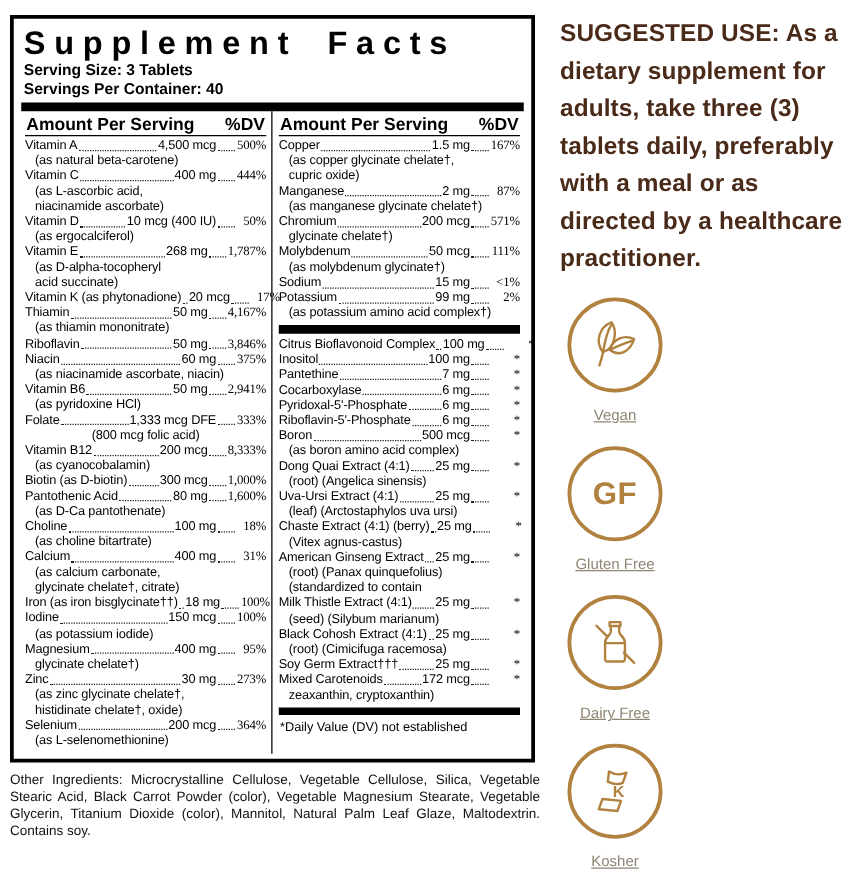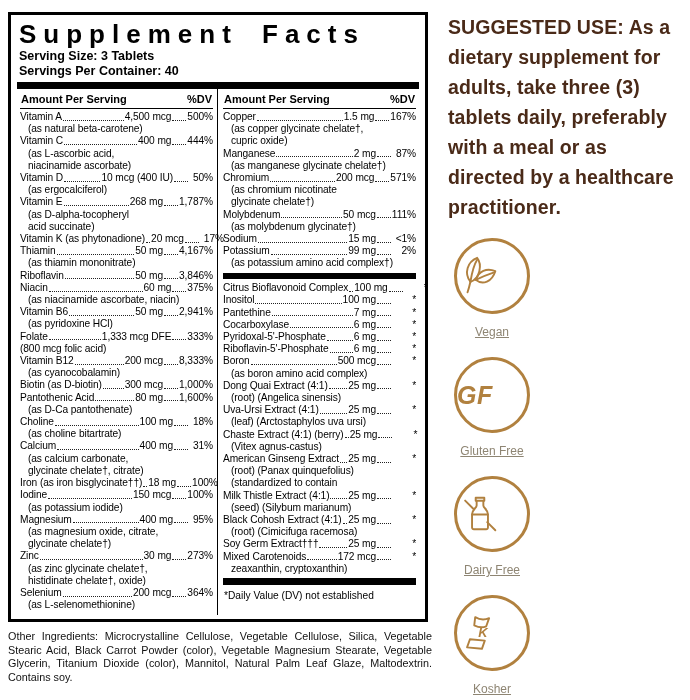--- a/index.html
+++ b/index.html
@@ -19,7 +19,7 @@
   .col.right { padding-left:5px; }
 
   .colhead { display:flex; justify-content:space-between; align-items:flex-end;
-             font-weight:bold; font-size:11px; line-height:14px; padding:3px 1px 2px 1px;
+             font-weight:bold; font-size:14px; line-height:14px; padding:3px 1px 2px 1px;
              border-bottom:1.5px solid #000; margin-bottom:2px; }
 
   .nrow { font-size:10.2px; line-height:12.2px; letter-spacing:-0.1px; }

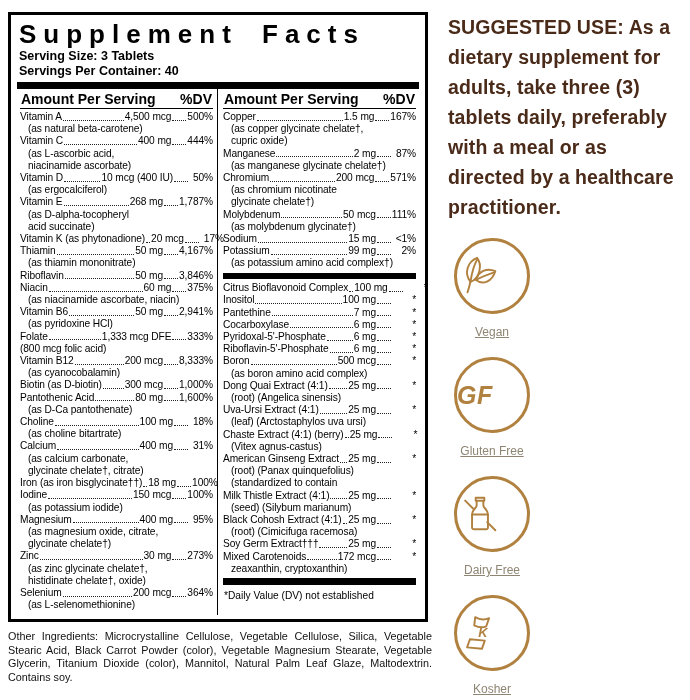--- a/index.html
+++ b/index.html
@@ -27,7 +27,7 @@
   .nname, .namt, .ndv { white-space:nowrap; }
   .dots { flex:1 1 auto; min-width:4px; border-bottom:1.4px dotted #222; margin:0 1px 2.5px 1px; }
   .dots.d2 { flex:0 0 14px; }
-  .ndv { min-width:24px; text-align:right; }
+  .ndv { min-width:24px; text-align:right;font-family:Liberation Serif, serif; }
   .nsub { padding-left:8px; }
   .nsub.ctr { padding-left:0; text-align:left; }
 

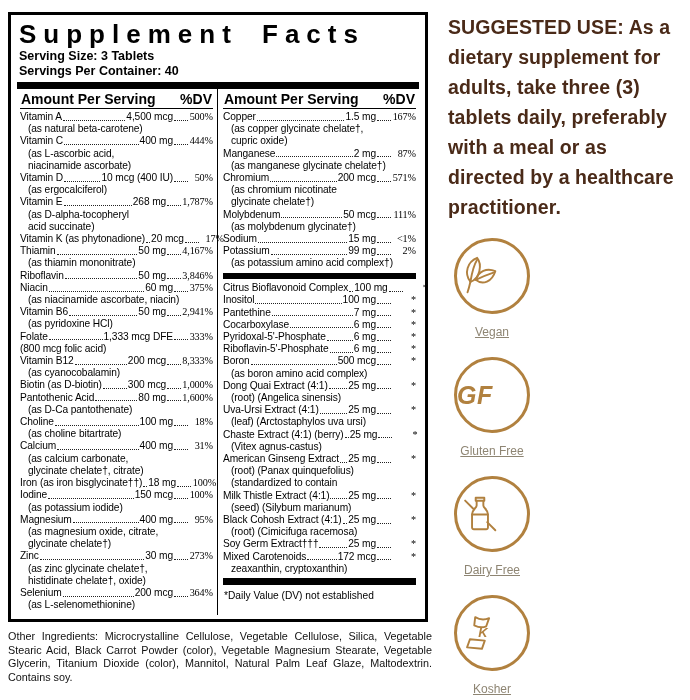--- a/index.html
+++ b/index.html
@@ -306,7 +306,6 @@
                   <span class="dots d2"></span>
                   <span class="ndv">571%</span>
                 </div>
-                <div class="nsub">(as chromium nicotinate</div>
                 <div class="nsub">glycinate chelate†)</div>
               </div>
               <div class="nrow">

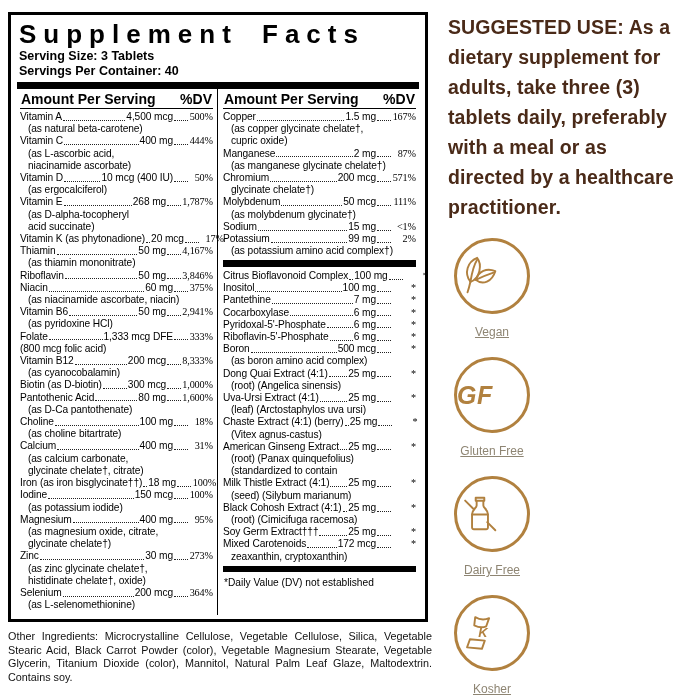--- a/index.html
+++ b/index.html
@@ -29,7 +29,7 @@
   .dots.d2 { flex:0 0 14px; }
   .ndv { min-width:24px; text-align:right;font-family:Liberation Serif, serif; }
   .nsub { padding-left:8px; }
-  .nsub.ctr { padding-left:0; text-align:left; }
+  .nsub.ctr { padding-left:0; text-align:center; }
 
   .bar-mid { height:6.5px; background:#000; margin:3px 0; }
   .footnote { font-size:10.2px; line-height:13px; padding:1px 1px 0 1px; }

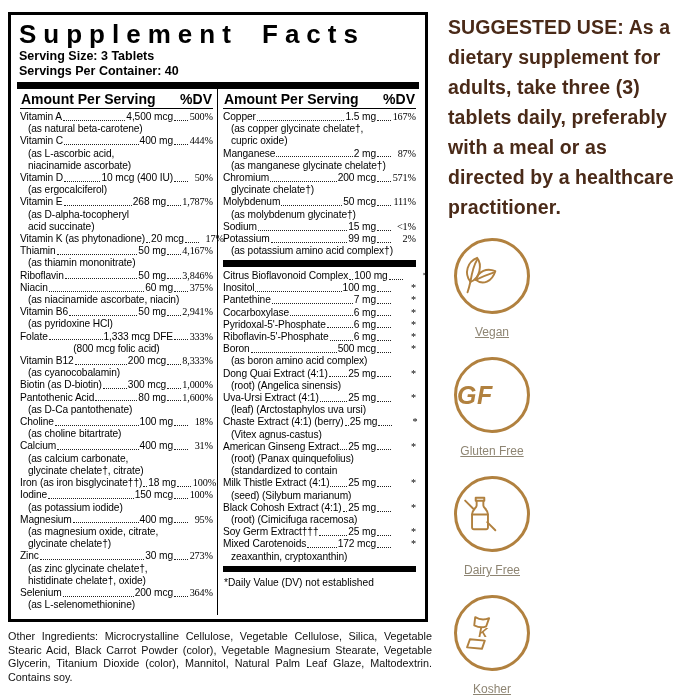--- a/index.html
+++ b/index.html
@@ -43,7 +43,7 @@
   .badges { position:absolute; left:450px; top:238px; width:84px; display:flex; flex-direction:column; align-items:center; }
   .badge { display:flex; flex-direction:column; align-items:center; margin-bottom:15px; }
   .badge-circle { width:76px; height:76px; border:3px solid var(--badge-gold,#b1813f); border-radius:50%;
-                  display:flex; align-items:center; background:#fff;font-style:italic; }
+                  display:flex; align-items:center; justify-content:center; background:#fff; }
   .badge-label { margin-top:8px; font-size:12px; line-height:20px; color:var(--badge-label-gray,#8e8573); white-space:nowrap;text-decoration:underline; }
   .gf-initials { font-weight:bold; font-size:25px; letter-spacing:0.5px; color:var(--badge-gold,#b1813f); }
   .badge svg { display:block; }

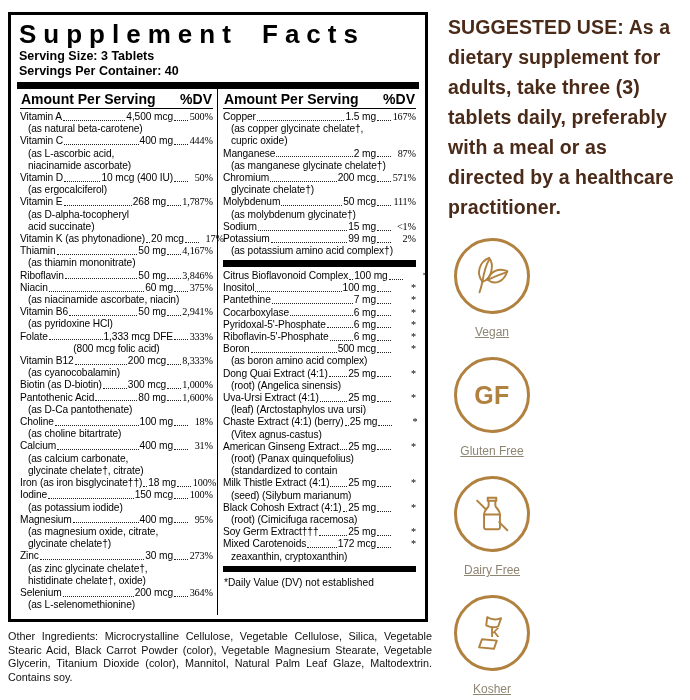--- a/index.html
+++ b/index.html
@@ -244,7 +244,6 @@
                   <span class="dots d2"></span>
                   <span class="ndv">95%</span>
                 </div>
-                <div class="nsub">(as magnesium oxide, citrate,</div>
                 <div class="nsub">glycinate chelate†)</div>
               </div>
               <div class="nrow">

